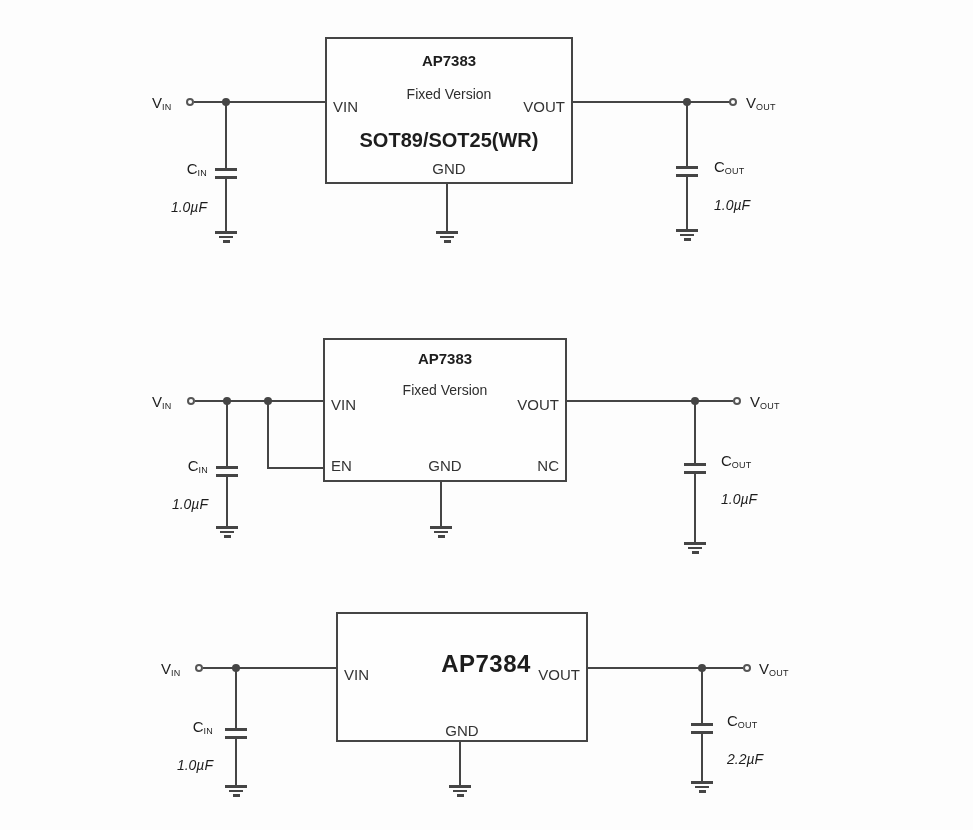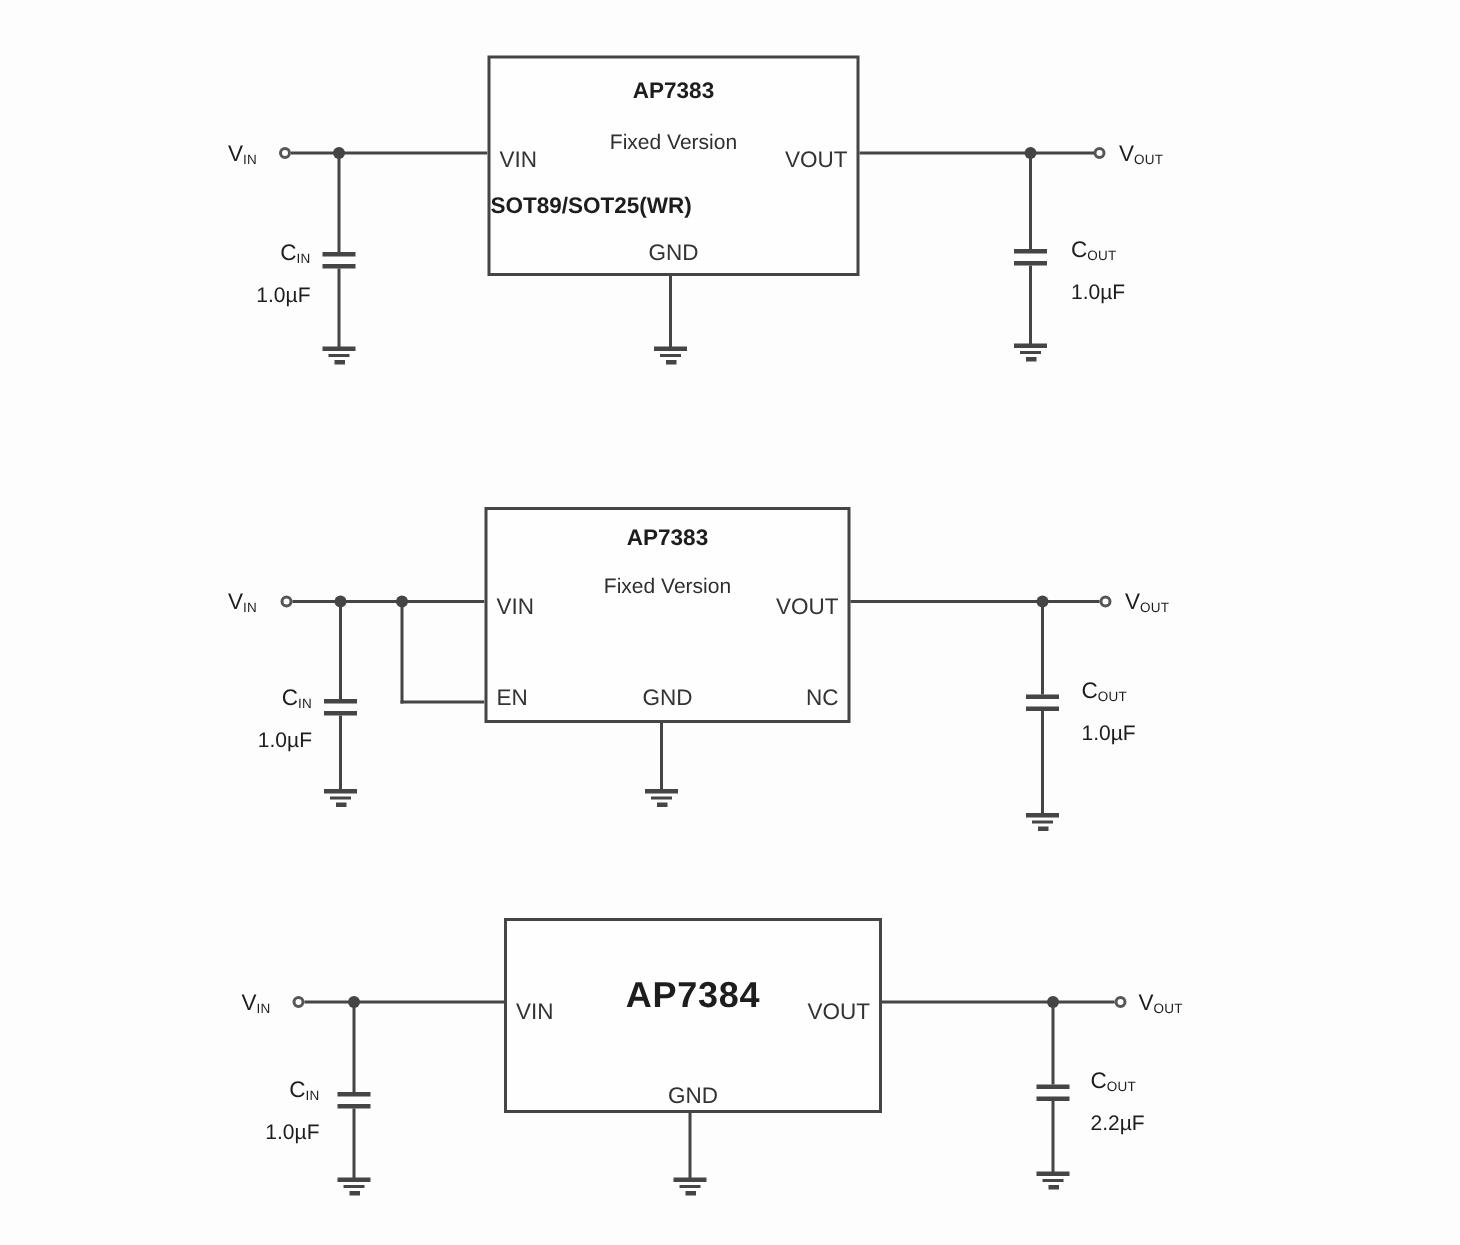--- a/index.html
+++ b/index.html
@@ -39,7 +39,7 @@
   .ic-title { width:100%; text-align:center; font-weight:bold; font-size:15px; color:var(--text); }
   .ic-title.big { font-size:24px; letter-spacing:0.5px; }
   .ic-sub   { width:100%; text-align:center; font-size:14px; color:#2e2e2e; }
-  .ic-pkg   { width:100%; font-weight:bold; font-size:15px; color:var(--text); }
+  .ic-pkg   { width:100%; text-align:center; font-weight:bold; font-size:20px; color:var(--text); }
   .pin   { font-size:15px; color:var(--pin); white-space:nowrap; }
   .pin-l { left:6px; }
   .pin-r { right:6px; }

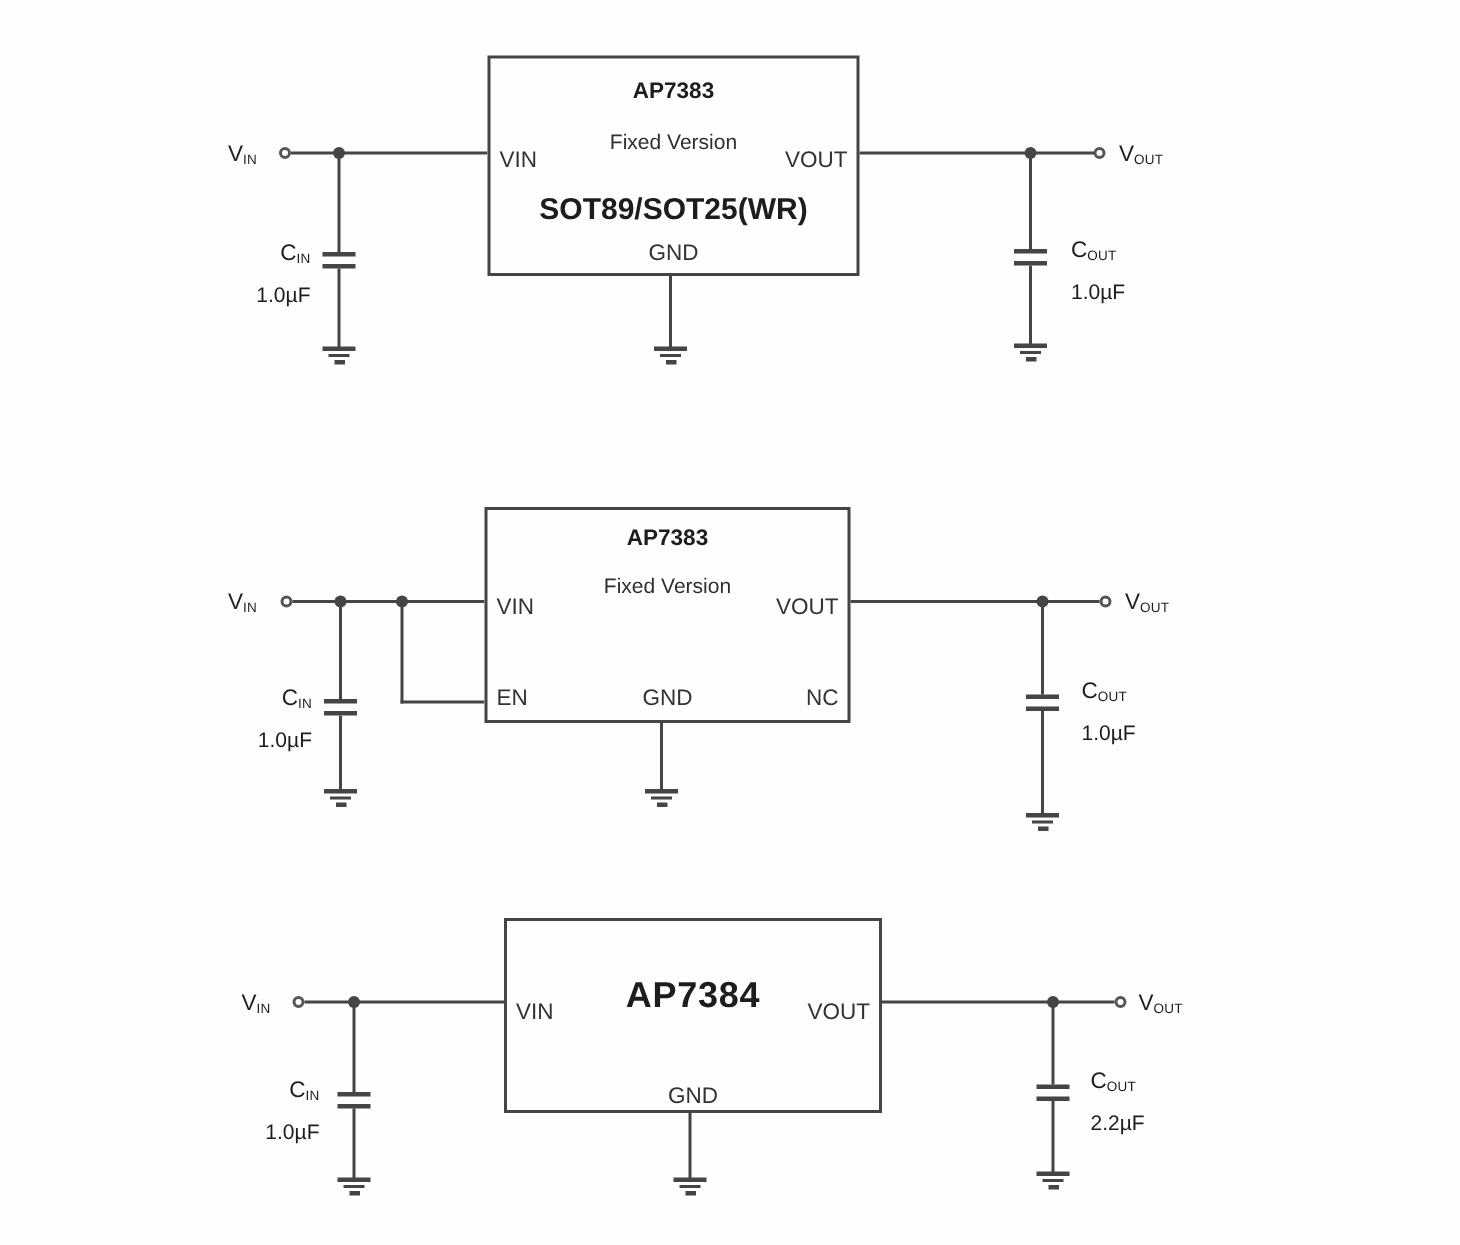--- a/index.html
+++ b/index.html
@@ -31,7 +31,7 @@
   sub { font-size:9px; vertical-align:-2px; letter-spacing:0.2px; }
   
   .capgrp { position:absolute; font-size:15px; line-height:17px; color:var(--text); white-space:nowrap; }
-  .capgrp .val { font-size:14px; margin-top:7px; }
+  .capgrp .val { font-size:14px; margin-top:17px;font-style:italic; }
   .alignr { text-align:right; }
   
   .icbox { position:absolute; box-sizing:border-box; border:2px solid var(--line); background:#fefefe; }

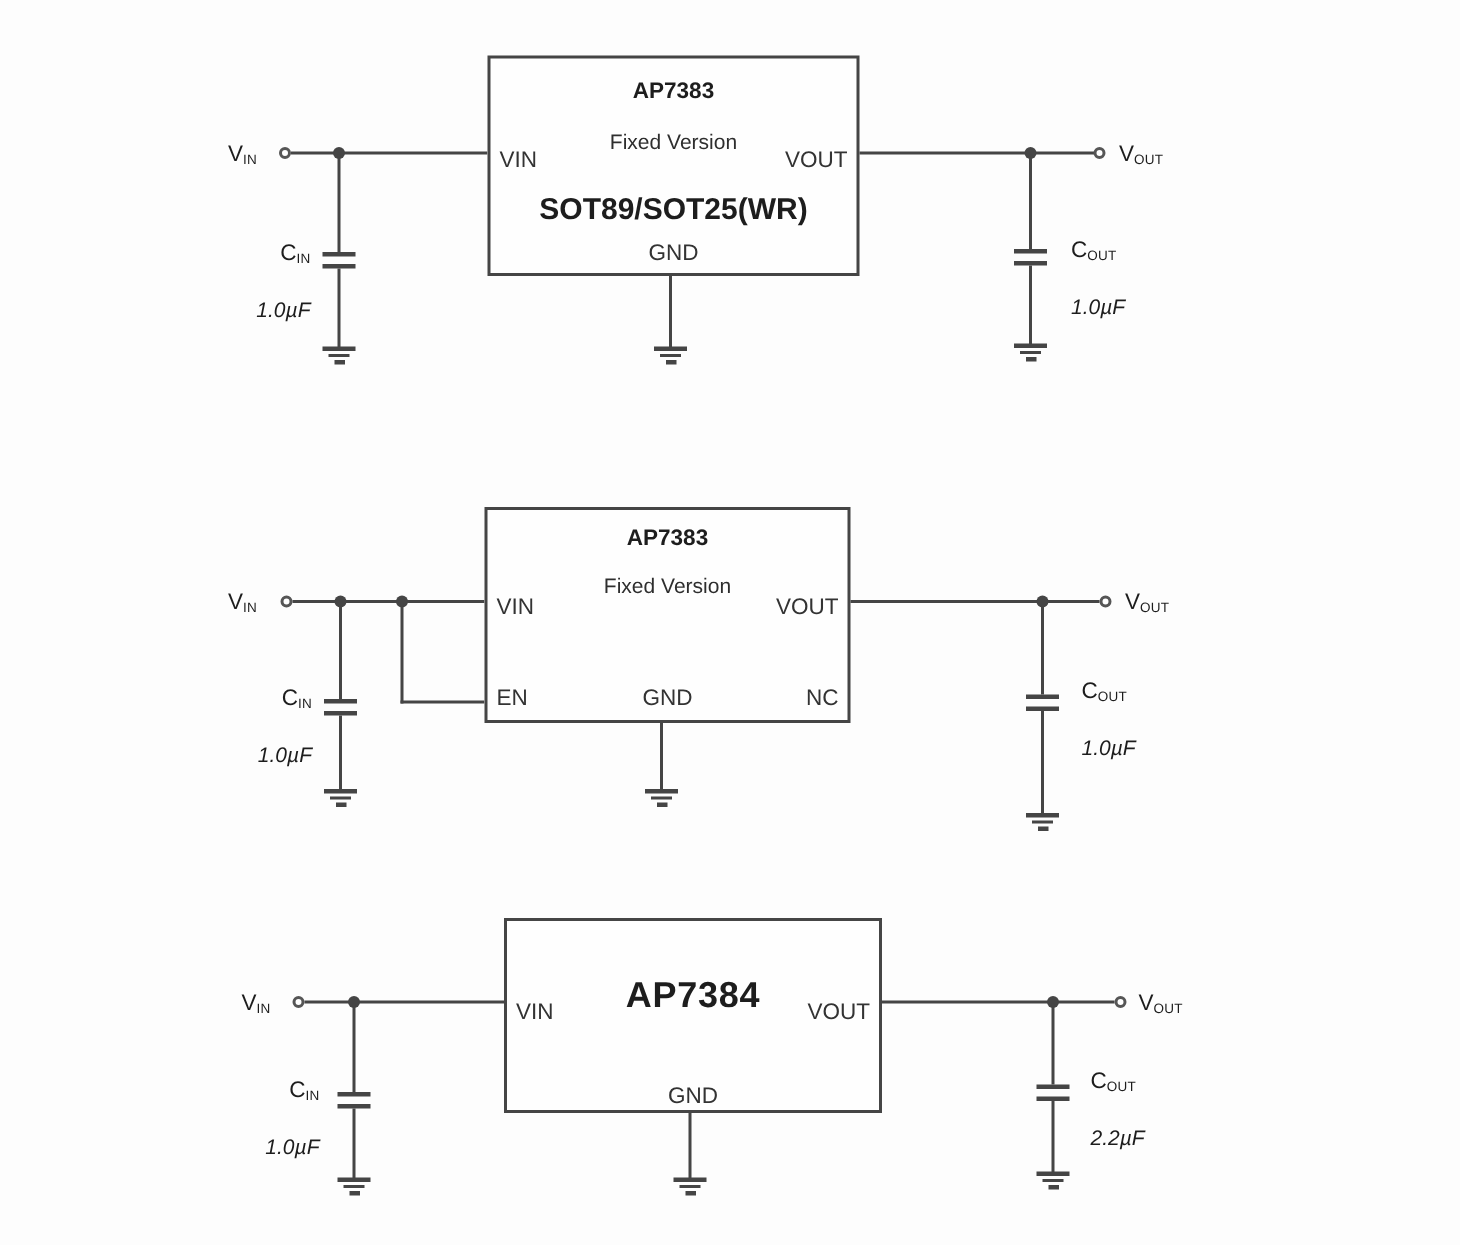--- a/index.html
+++ b/index.html
@@ -37,7 +37,7 @@
   .icbox { position:absolute; box-sizing:border-box; border:2px solid var(--line); background:#fefefe; }
   .icbox > div { position:absolute; }
   .ic-title { width:100%; text-align:center; font-weight:bold; font-size:15px; color:var(--text); }
-  .ic-title.big { font-size:24px; letter-spacing:0.5px; }
+  .ic-title.big { font-size:24px; letter-spacing:0.5px;padding-left:24px; }
   .ic-sub   { width:100%; text-align:center; font-size:14px; color:#2e2e2e; }
   .ic-pkg   { width:100%; text-align:center; font-weight:bold; font-size:20px; color:var(--text); }
   .pin   { font-size:15px; color:var(--pin); white-space:nowrap; }

